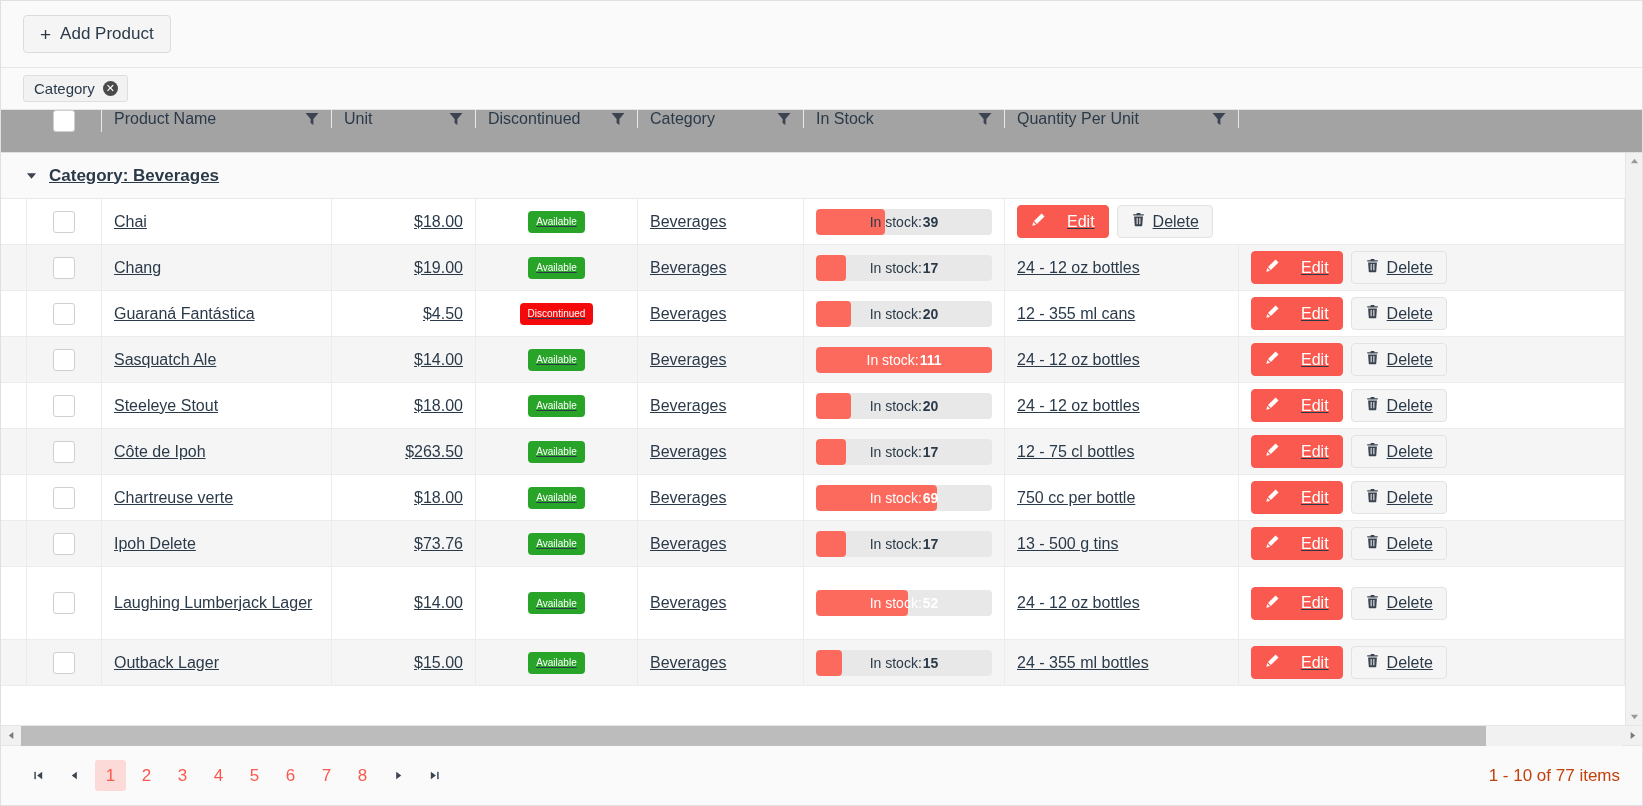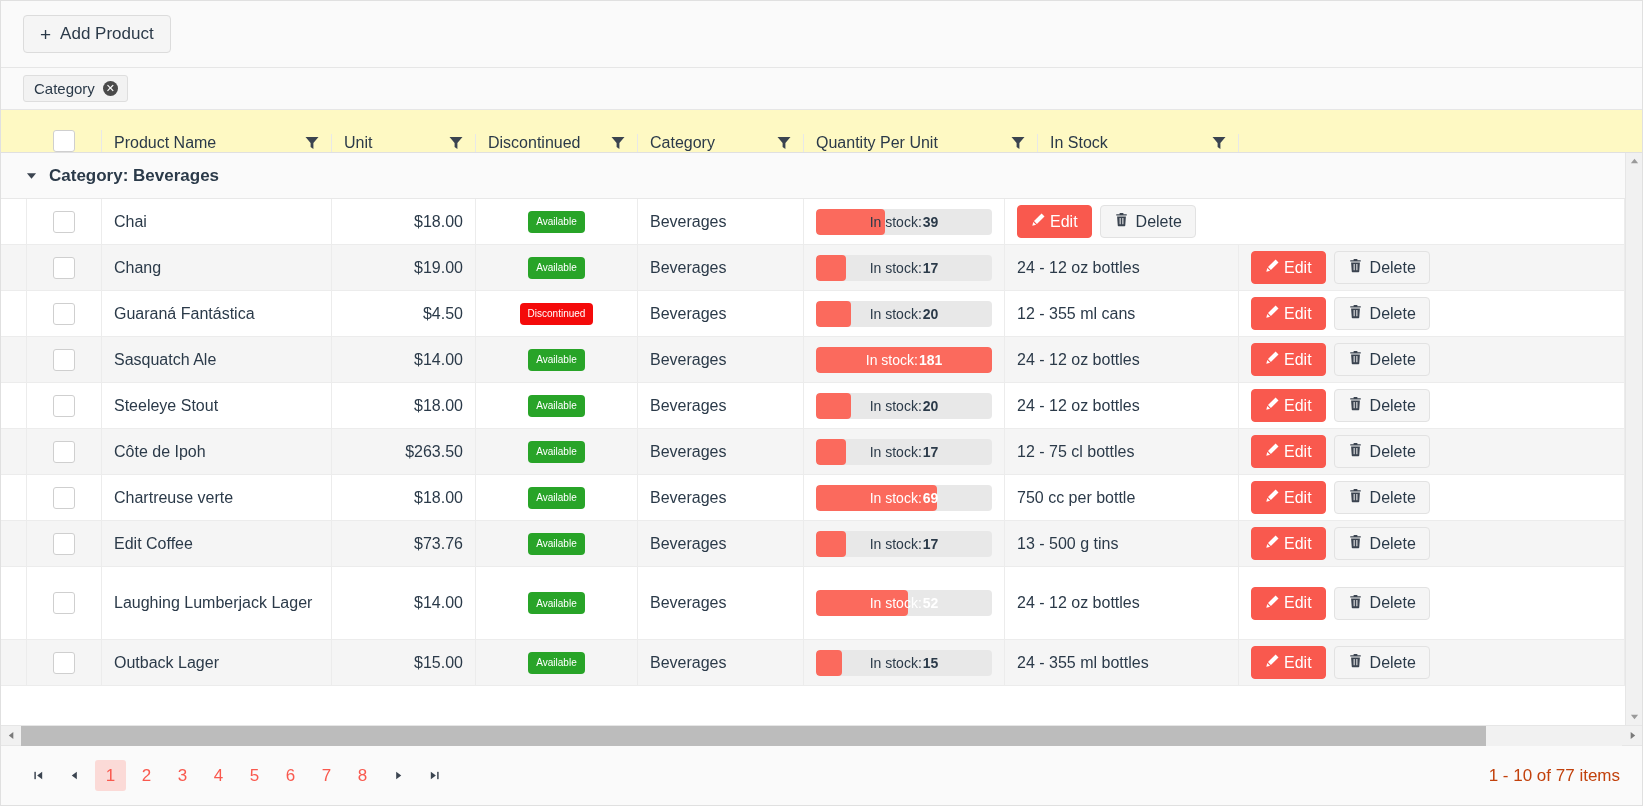--- a/index.html
+++ b/index.html
@@ -81,10 +81,10 @@
   .table-head {
     flex: 0 0 43px;
     height: 43px;
-    background: #fef9c3;
+    background: #a3a3a3;
     border-bottom: 1px solid #e0e0e0;
     display: flex;
-    align-items: flex-end;
+    align-items: flex-start;
     position: relative;
   }
   .th {

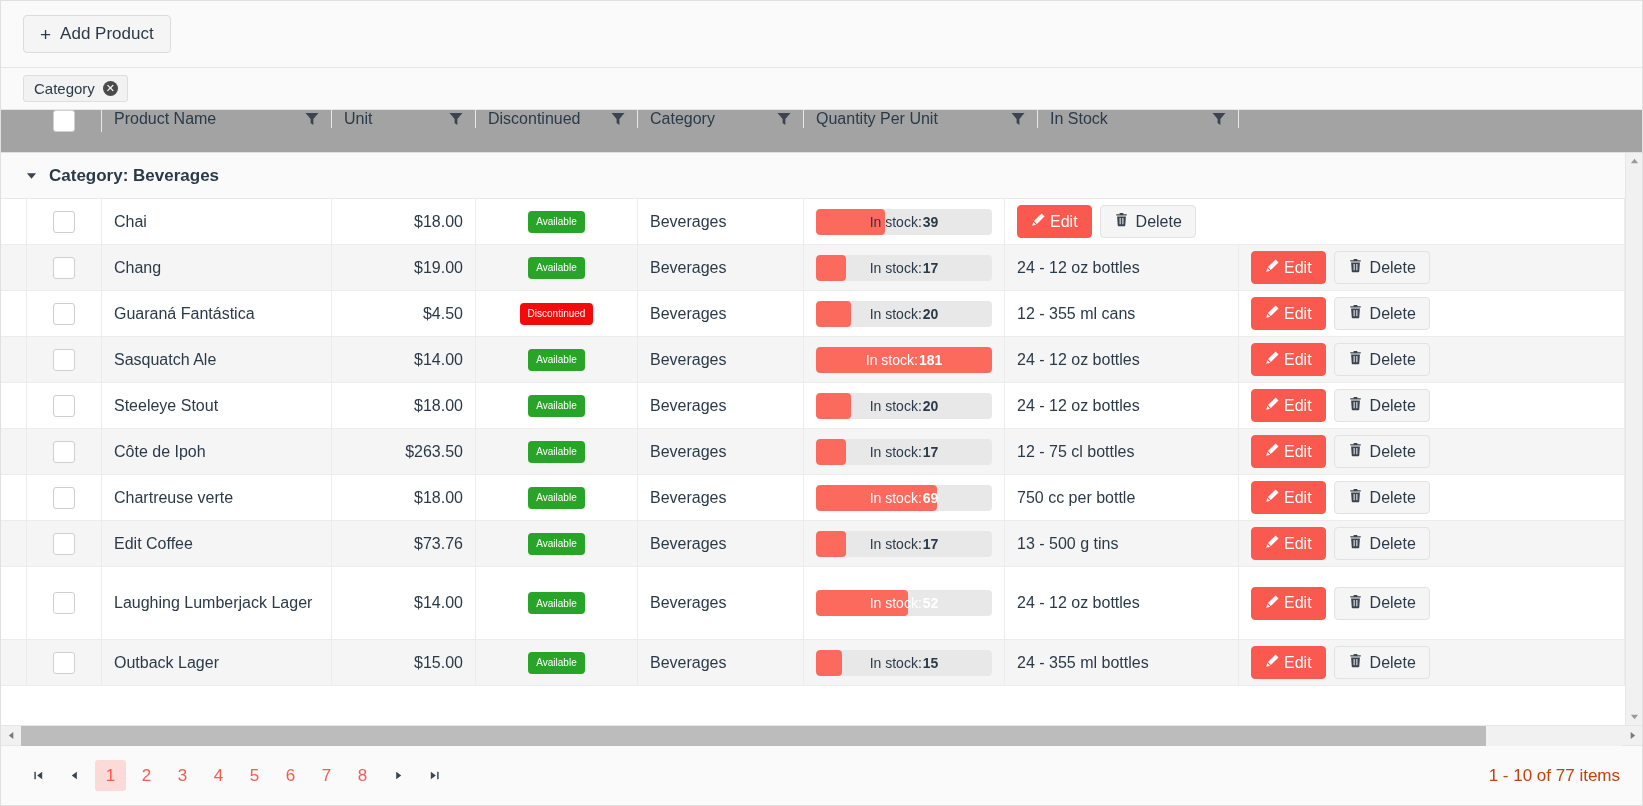--- a/index.html
+++ b/index.html
@@ -385,16 +385,16 @@
           </svg>
       </span>
     </div>
-    <div class="th c-qty">
-      <span class="lbl">Quantity Per Unit</span>
+    <div class="th c-stock">
+      <span class="lbl">In Stock</span>
       <span class="funnel">
         <svg viewBox="0 0 14 14" width="14" height="14">
             <polygon points="0.5,1 13.5,1 8.4,7 8.4,13 5.6,11 5.6,7" fill="#3b4450"></polygon>
           </svg>
       </span>
     </div>
-    <div class="th c-stock">
-      <span class="lbl">In Stock</span>
+    <div class="th c-qty">
+      <span class="lbl">Quantity Per Unit</span>
       <span class="funnel">
         <svg viewBox="0 0 14 14" width="14" height="14">
             <polygon points="0.5,1 13.5,1 8.4,7 8.4,13 5.6,11 5.6,7" fill="#3b4450"></polygon>

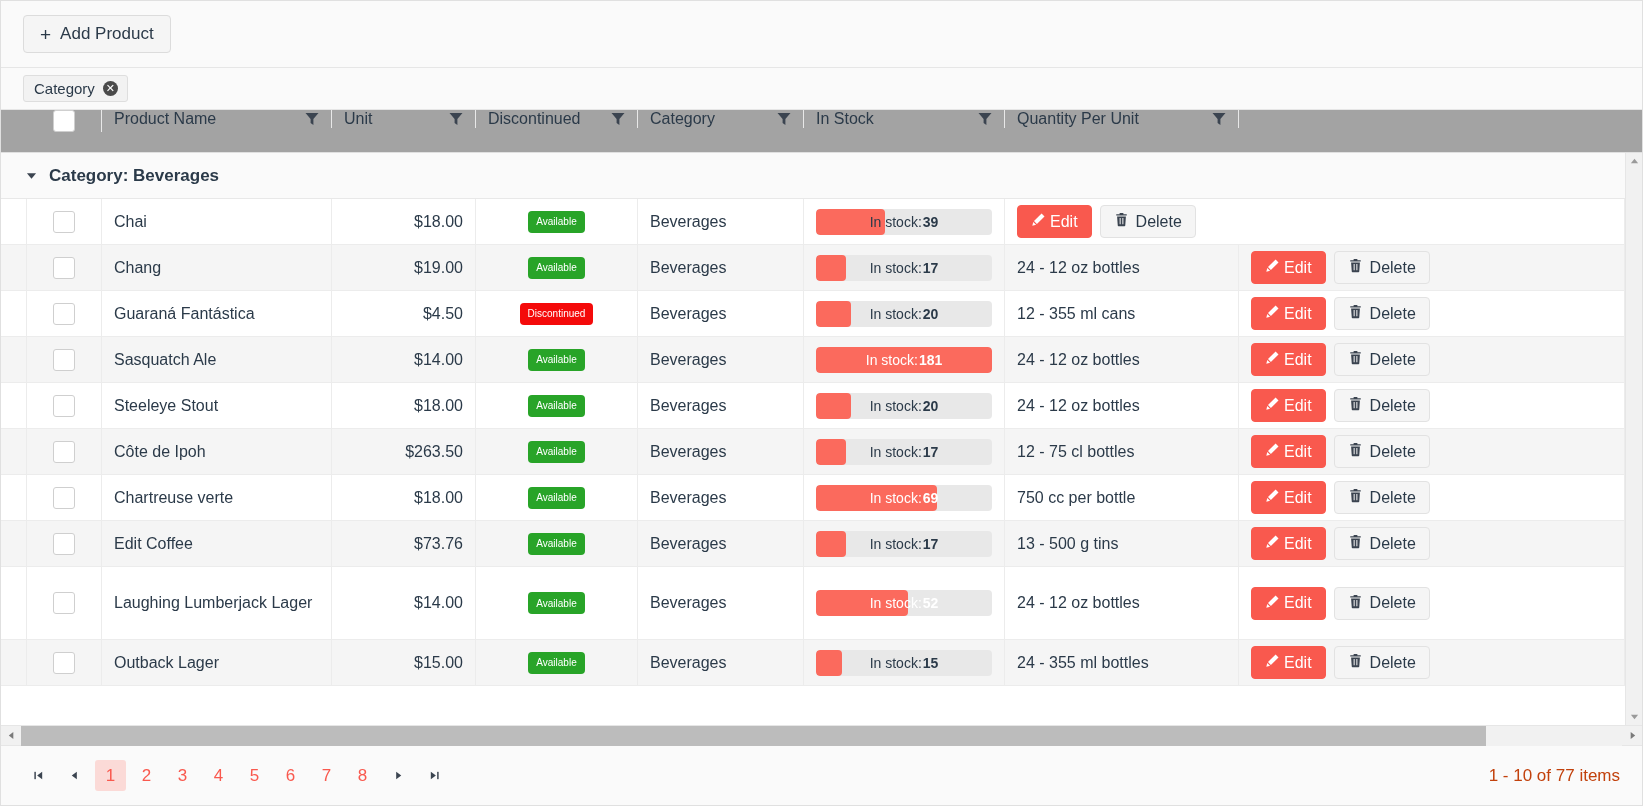--- a/index.html
+++ b/index.html
@@ -135,6 +135,7 @@
     overflow: hidden;
     position: relative;
     background: #fff;
+    text-decoration: underline;
   }
   .vscroll {
     flex: 0 0 17px;

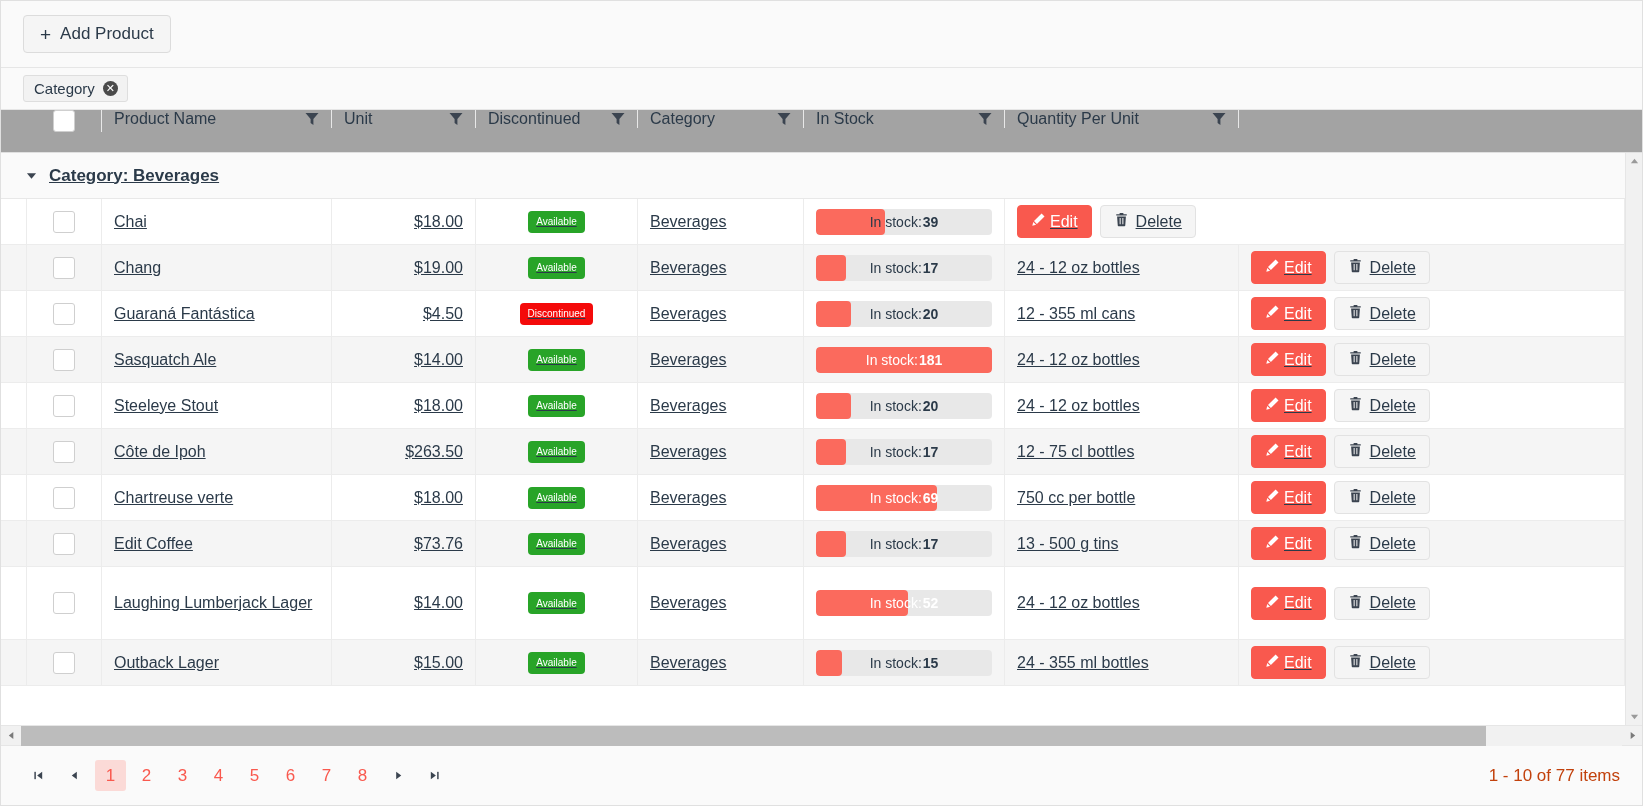--- a/index.html
+++ b/index.html
@@ -251,7 +251,7 @@
     display: inline-flex;
     align-items: center;
     justify-content: center;
-    gap: 4px;
+    gap: 21px;
     height: 33px;
     padding: 0 13px;
     background: #f9594e;

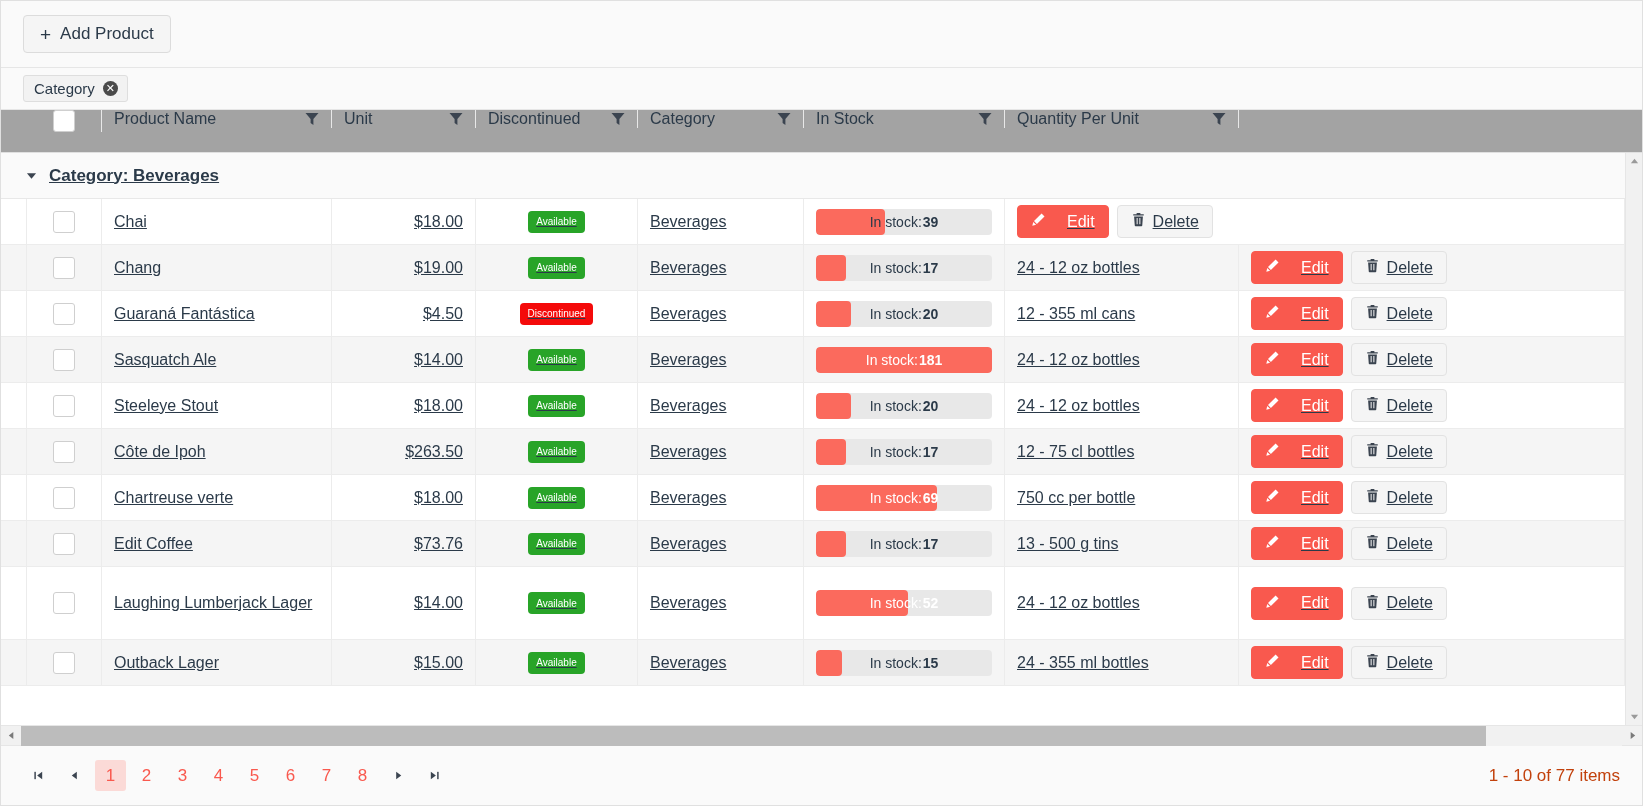--- a/index.html
+++ b/index.html
@@ -529,7 +529,7 @@
           <div class="cell" style="flex:0 0 201px;justify-content:center">
             <span class="pbar pbar-inv">
               <span class="pbar-fill" style="width:100%"></span>
-              <span class="pbar-text">In stock:<b>181</b></span>
+              <span class="pbar-text">In stock:<b>111</b></span>
             </span>
           </div>
           <div class="cell" style="flex:0 0 234px">24 - 12 oz bottles</div>

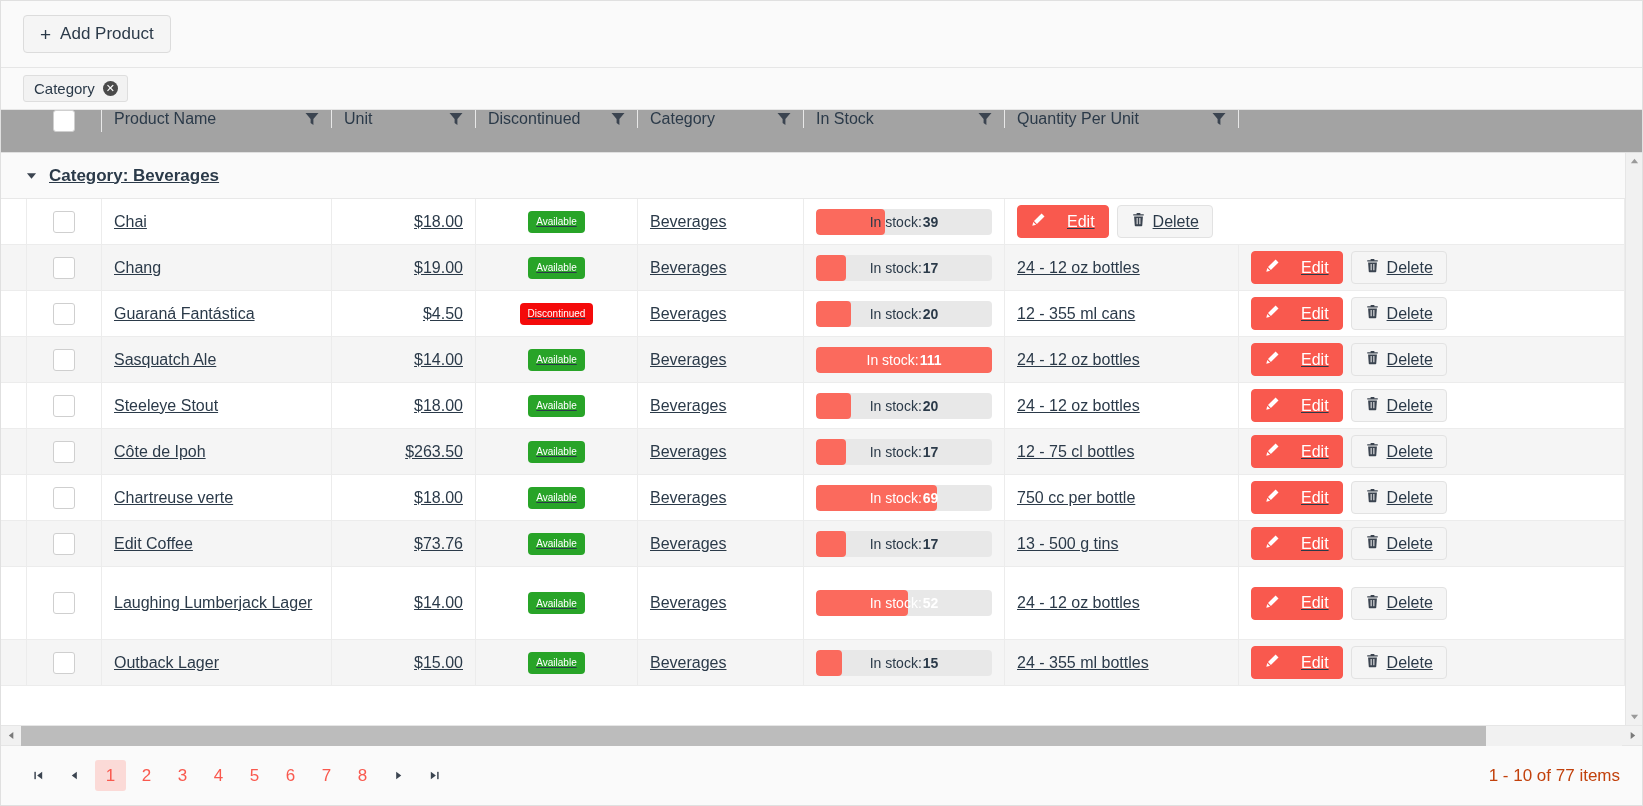--- a/index.html
+++ b/index.html
@@ -652,7 +652,7 @@
           <div class="cell" style="flex:0 0 75px;justify-content:center">
             <span class="row-check"></span>
           </div>
-          <div class="cell" style="flex:0 0 230px">Edit Coffee</div>
+          <div class="cell" style="flex:0 0 230px">Ipoh Delete</div>
           <div class="cell num" style="flex:0 0 144px">$73.76</div>
           <div class="cell" style="flex:0 0 162px;justify-content:center">
             <span class="badge available">Available</span>

